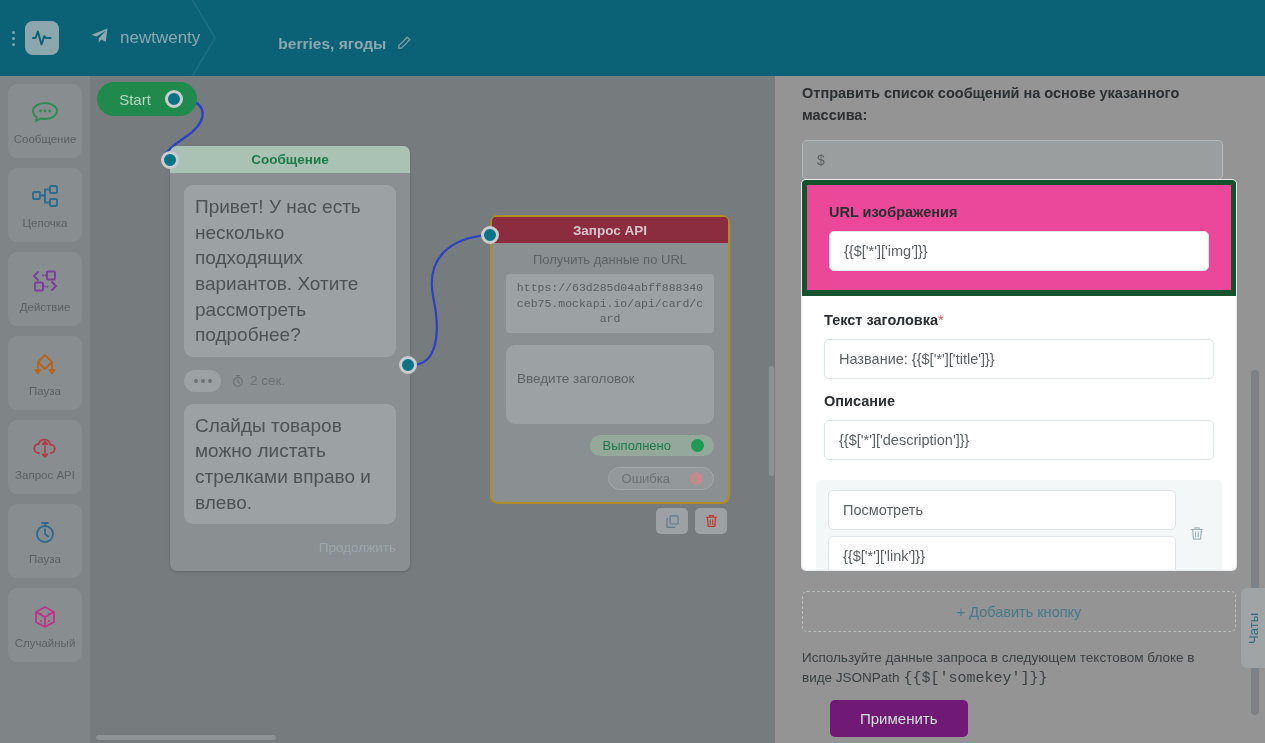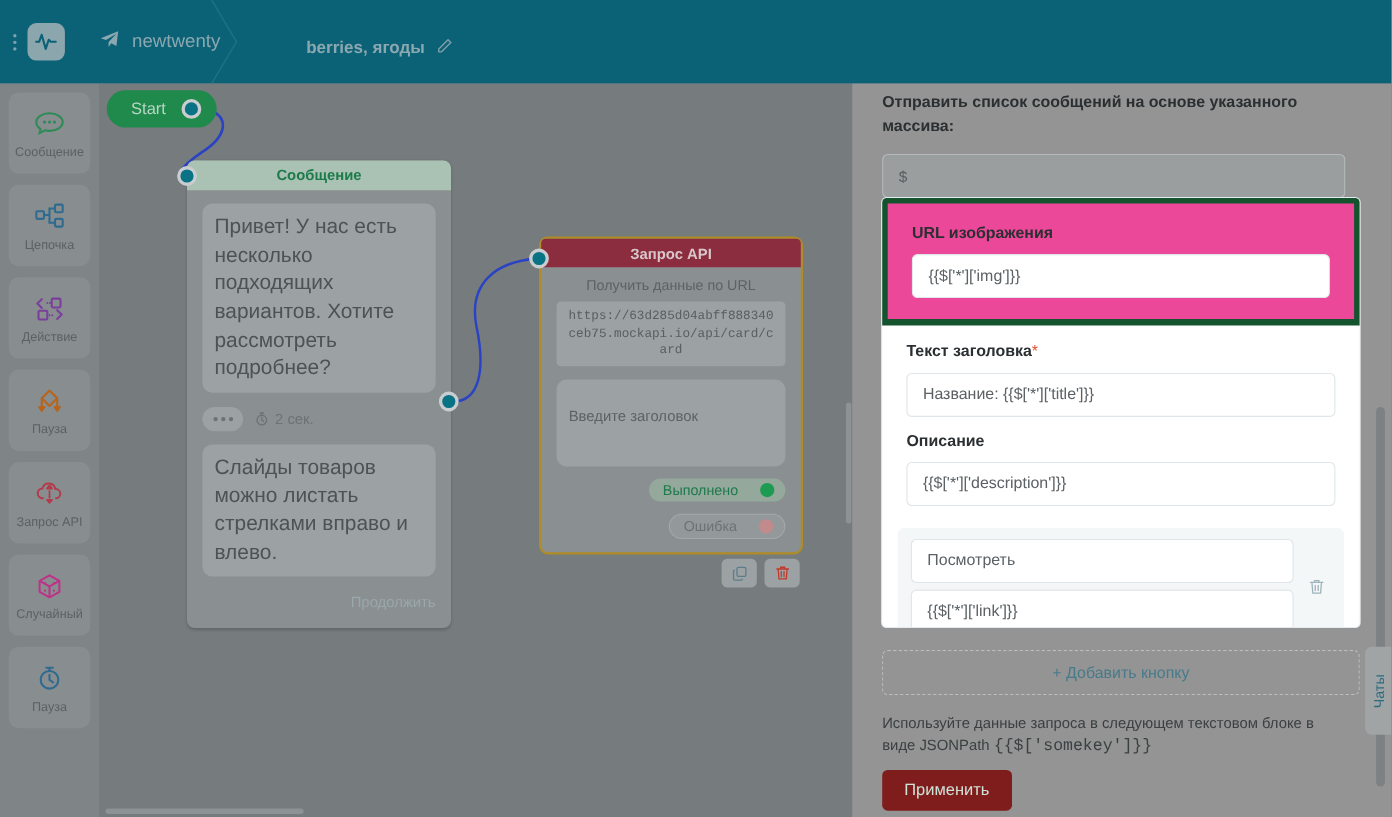--- a/index.html
+++ b/index.html
@@ -372,6 +372,16 @@
 
     <div class="sb-item">
       <span class="sb-ico">
+        <svg width="30" height="26" viewBox="0 0 30 26" fill="none" stroke="#2f6b8f" stroke-width="1.9" stroke-linecap="round">
+          <circle cx="15" cy="14" r="8"></circle>
+            <path d="M15 9.5V14l3.2 2.4M12 3h6M15 3v2.8"></path>
+        </svg>
+      </span>
+      <span class="sb-label">Пауза</span>
+    </div>
+
+    <div class="sb-item">
+      <span class="sb-ico">
         <svg width="30" height="26" viewBox="0 0 30 26" fill="none" stroke="#c0308a" stroke-width="1.8" stroke-linejoin="round">
           <path d="M15 3 24 8v10l-9 5-9-5V8z"></path>
             <path d="M6 8l9 5 9-5M15 13v10"></path>
@@ -382,16 +392,6 @@
         </svg>
       </span>
       <span class="sb-label">Случайный</span>
-    </div>
-
-    <div class="sb-item">
-      <span class="sb-ico">
-        <svg width="30" height="26" viewBox="0 0 30 26" fill="none" stroke="#2f6b8f" stroke-width="1.9" stroke-linecap="round">
-          <circle cx="15" cy="14" r="8"></circle>
-            <path d="M15 9.5V14l3.2 2.4M12 3h6M15 3v2.8"></path>
-        </svg>
-      </span>
-      <span class="sb-label">Пауза</span>
     </div>
   </div>
 

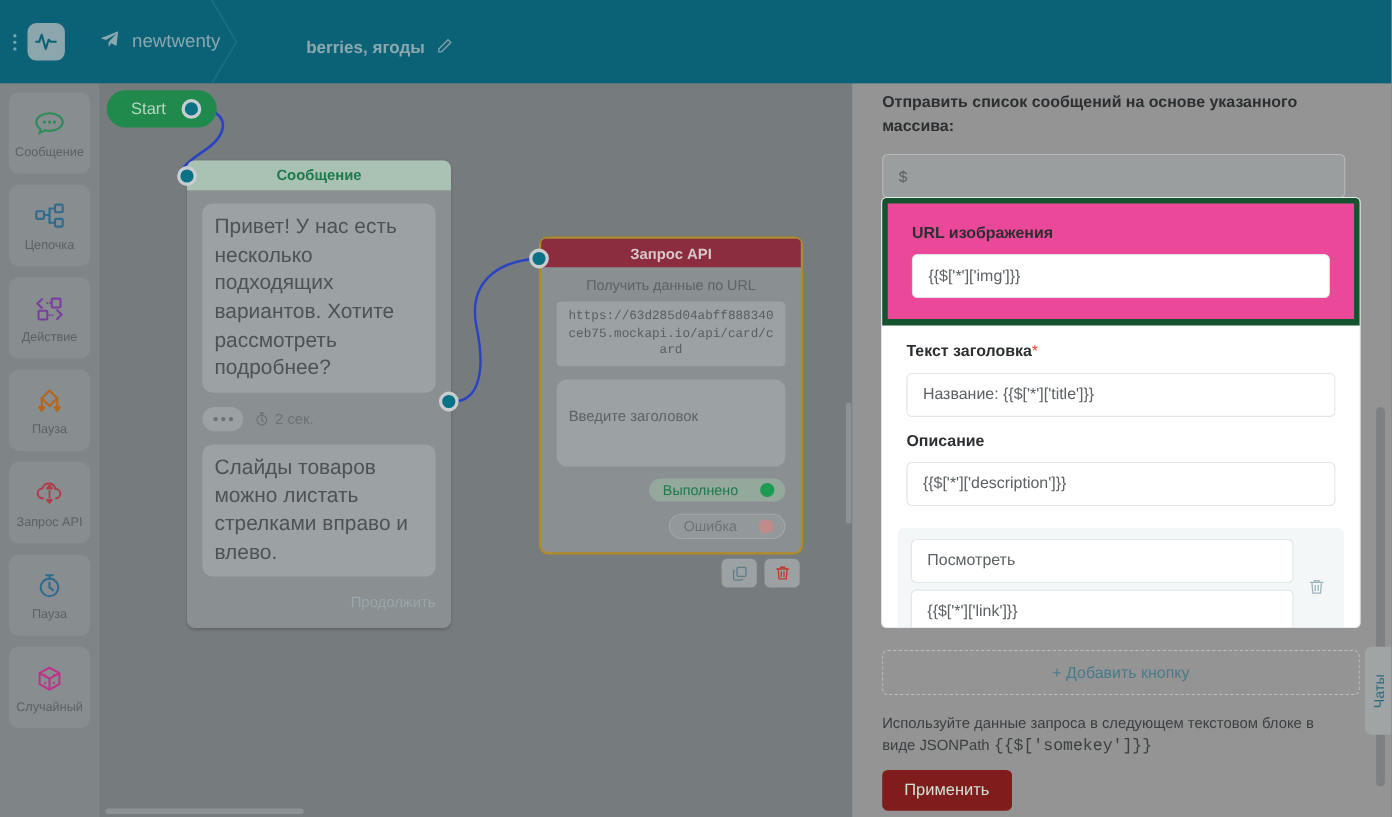--- a/index.html
+++ b/index.html
@@ -234,9 +234,9 @@
   }
   .hint code { font-family: Liberation Mono, monospace; font-size: 15px; }
   .apply-btn {
-    position: absolute; left: 802px; top: 700px;
-    height: 37px; padding: 0 20px; border: none; border-radius: 5px;
-    background: #7f1d1d; color: #cfe2d6; font-size: 15px; font-family: inherit;
+    position: absolute; left: 830px; top: 700px;
+    height: 37px; padding: 0 30px; border: none; border-radius: 5px;
+    background: #701a75; color: #cfe2d6; font-size: 15px; font-family: inherit;
   }
 
   

